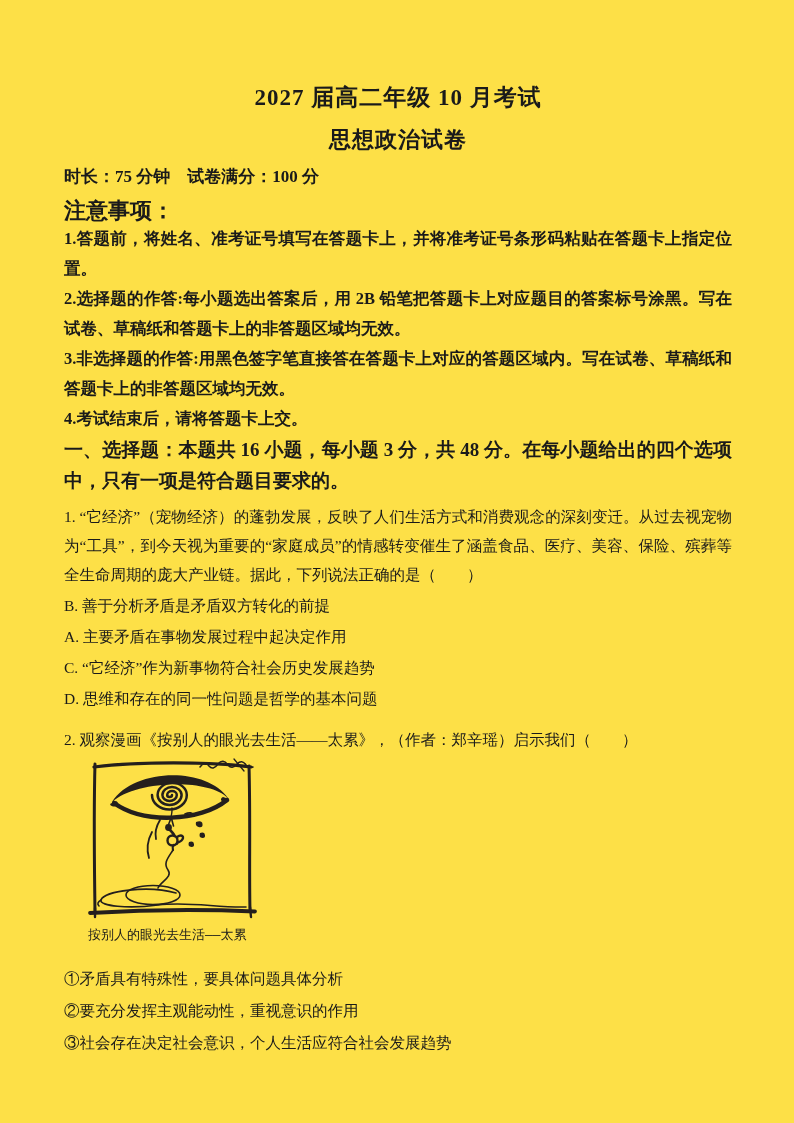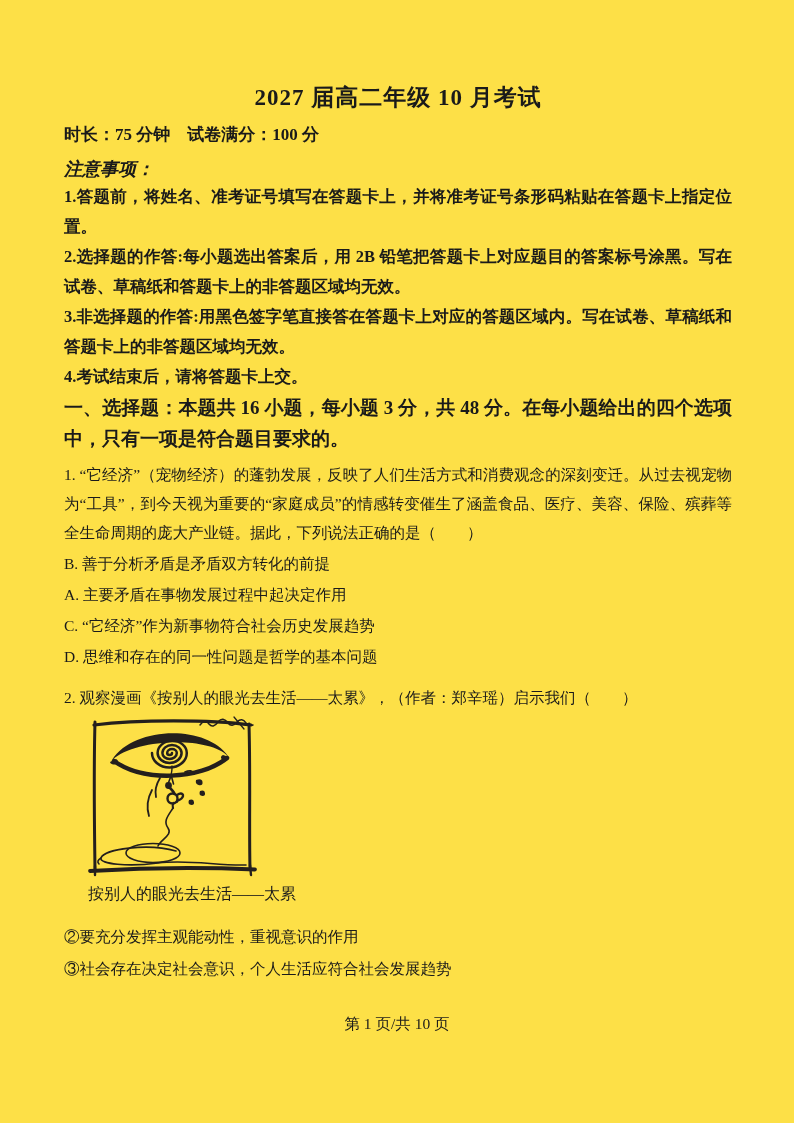--- a/index.html
+++ b/index.html
@@ -65,6 +65,7 @@
   <div class="content">
 
     <div class="title">2027 届高二年级 10 月考试</div>
+    <div class="subtitle">思想政治试卷</div>
     <div class="meta">时长：75 分钟　试卷满分：100 分</div>
 
     <div class="notice-heading">注意事项：</div>

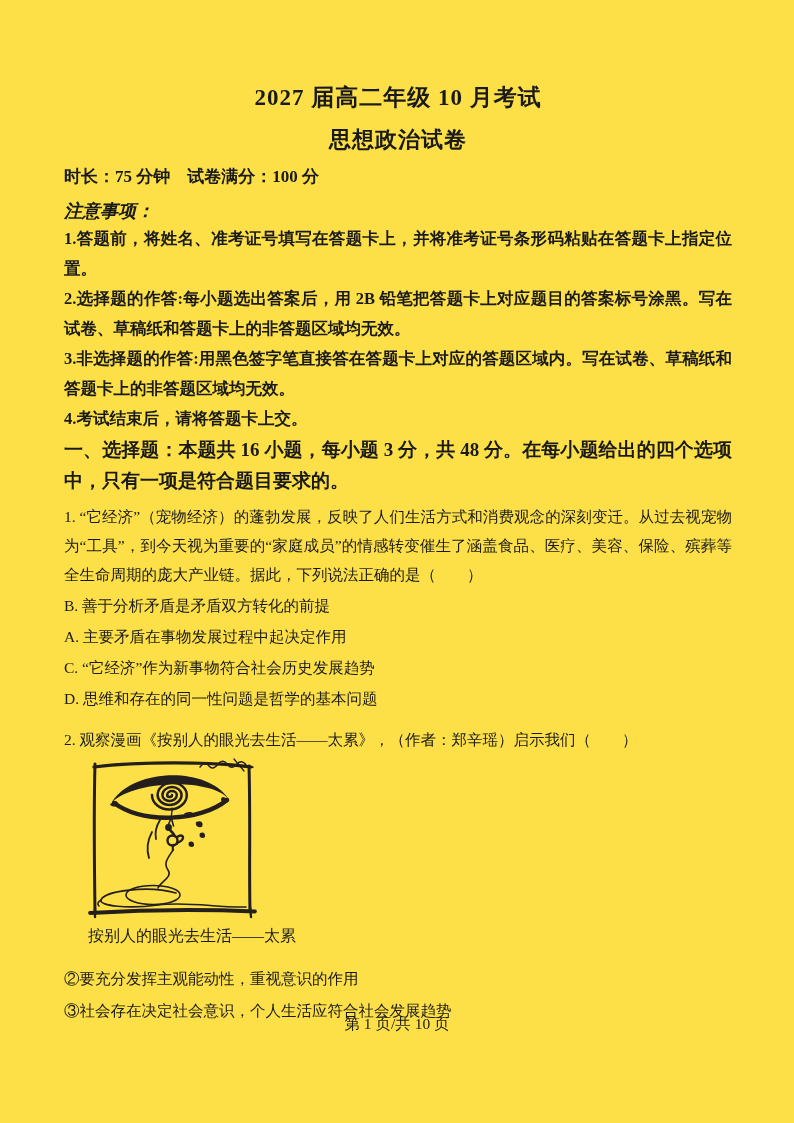--- a/index.html
+++ b/index.html
@@ -25,7 +25,7 @@
   }
   .notice-heading {
     margin-top: 10px;
-    font-size: 18px; font-weight: 700; line-height: 26px; font-style: italic;
+    font-size: 22px; font-weight: 700; line-height: 26px;
   }
   .notice-item {
     font-size: 16.5px; font-weight: 700; line-height: 30px;

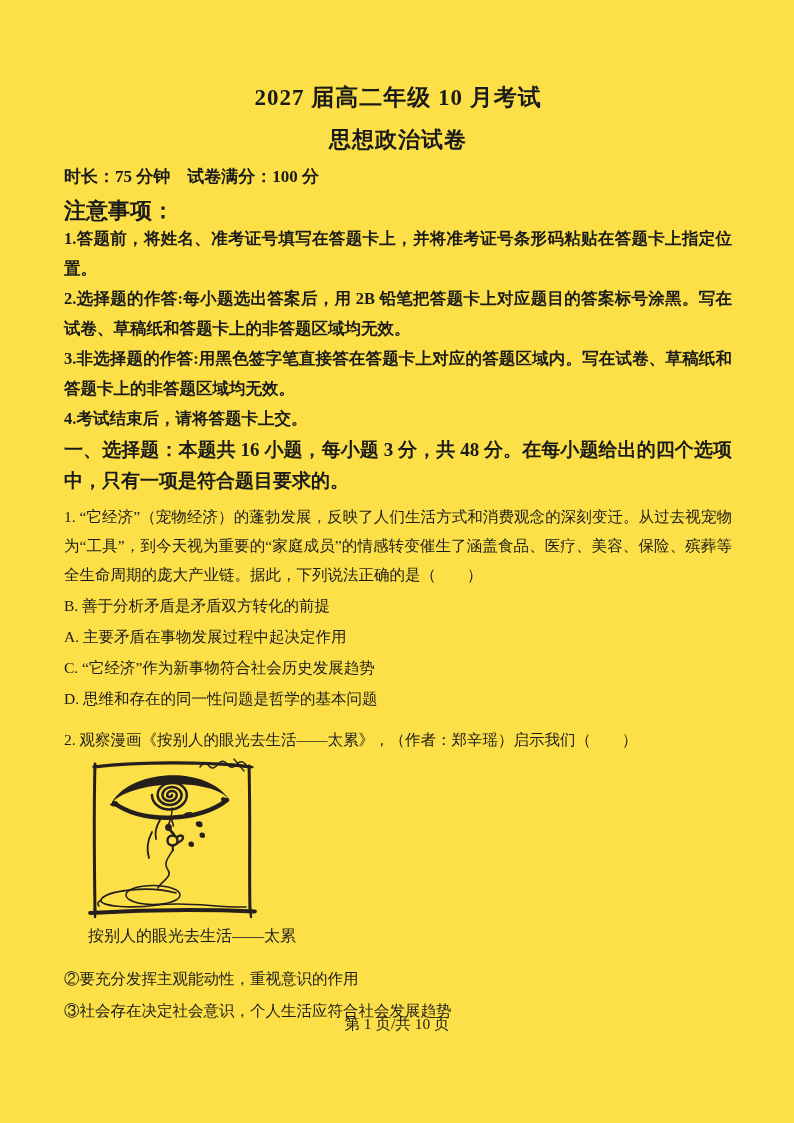--- a/index.html
+++ b/index.html
@@ -45,7 +45,7 @@
   .figure-block { margin-left: 24px; margin-top: 4px; width: 172px; }
   .cartoon { display: block; }
   .figure-caption {
-    font-size: 16px; line-height: 24px; white-space: nowrap; margin-top: 2px;
+    font-size: 13px; line-height: 24px; white-space: nowrap; margin-top: 2px; font-family: Liberation Mono, monospace;
   }
   .statements { margin-top: 16px; }
   .statement { font-size: 15.5px; line-height: 29px; margin-top: 3px; }

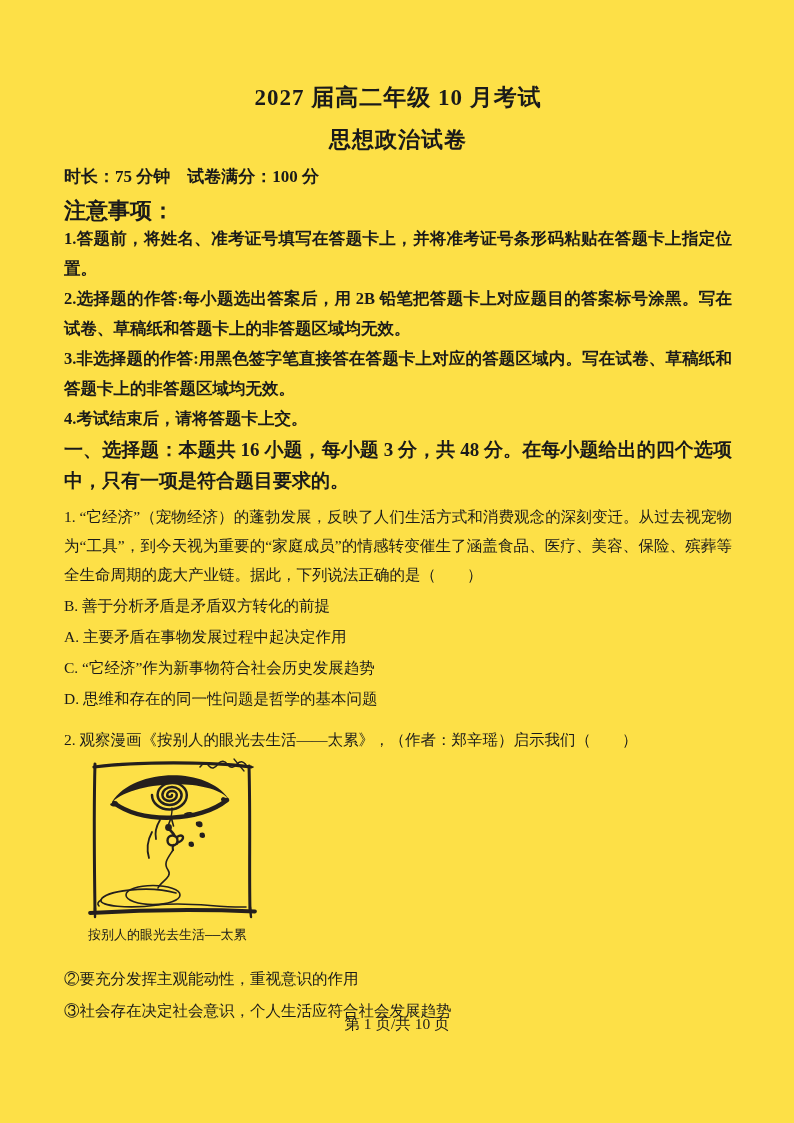--- a/index.html
+++ b/index.html
@@ -152,6 +152,7 @@
     </div>
 
     <div class="statements">
+      <div class="statement">①矛盾具有特殊性，要具体问题具体分析</div>
       <div class="statement">②要充分发挥主观能动性，重视意识的作用</div>
       <div class="statement">③社会存在决定社会意识，个人生活应符合社会发展趋势</div>
     </div>

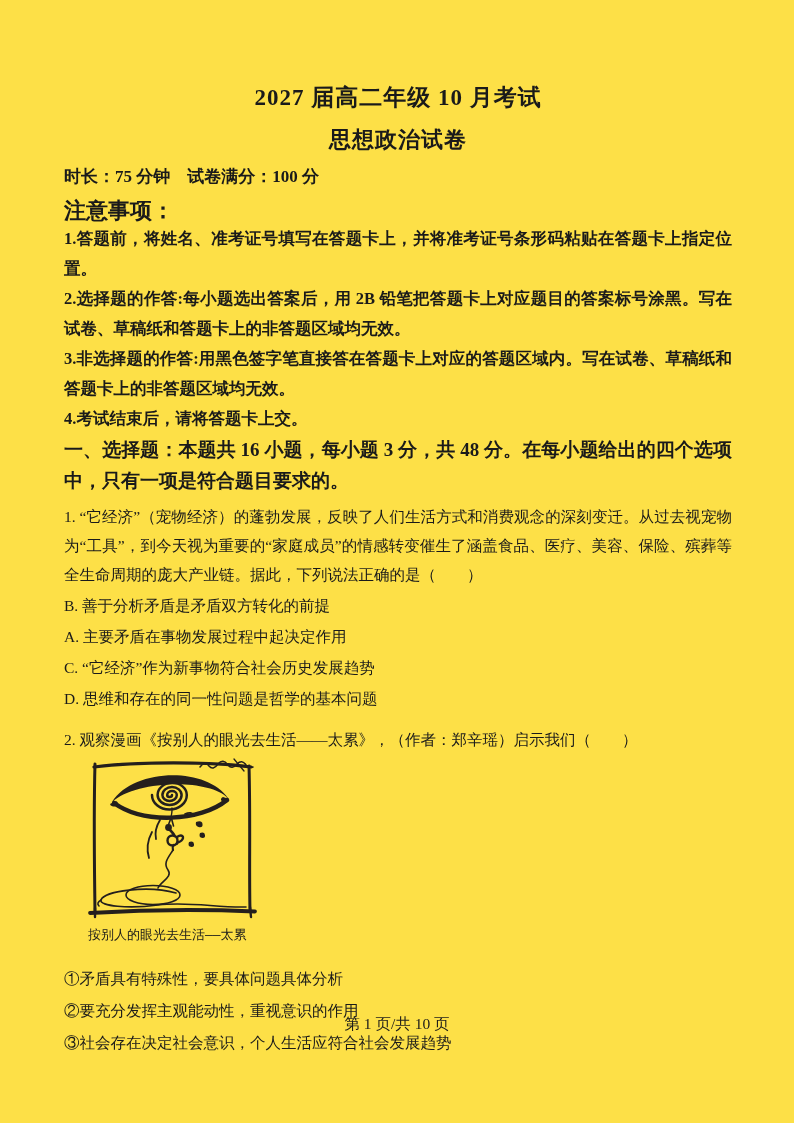--- a/index.html
+++ b/index.html
@@ -158,7 +158,6 @@
     </div>
   </div>
 
-  <div class="footer">第 1 页/共 10 页</div>
 </div>
 
 </body></html>

